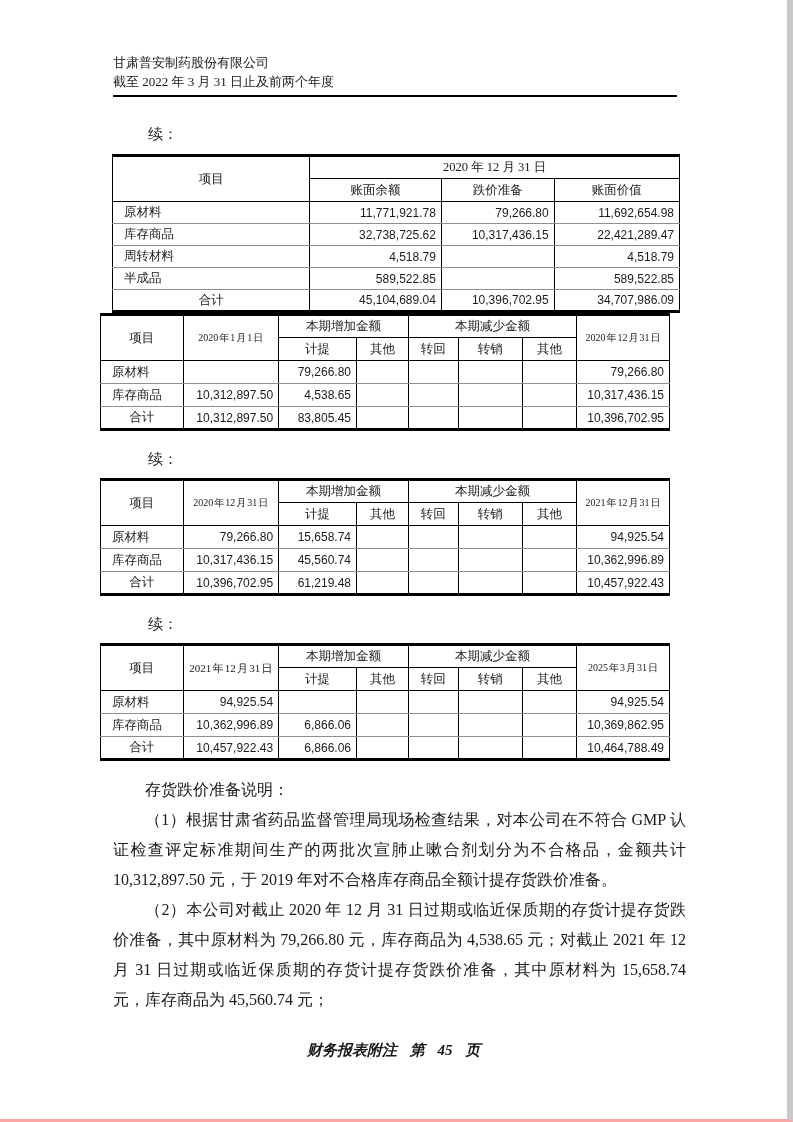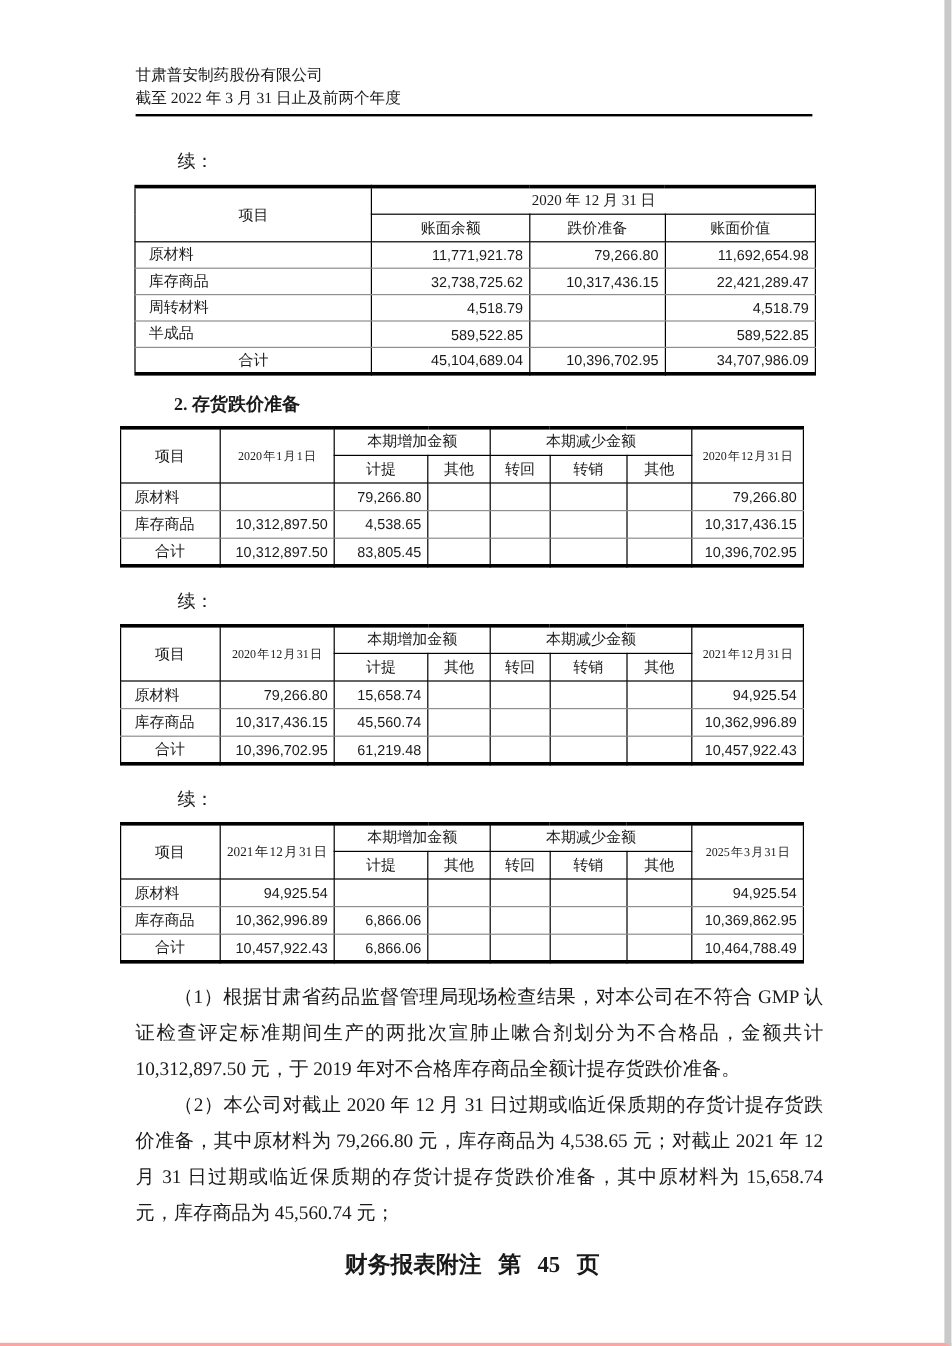--- a/index.html
+++ b/index.html
@@ -121,7 +121,6 @@
     </tbody>
   </table>
 
-  <div class="sec-title">2. 存货跌价准备</div>
 
   <table class="tbl tp">
     <colgroup>

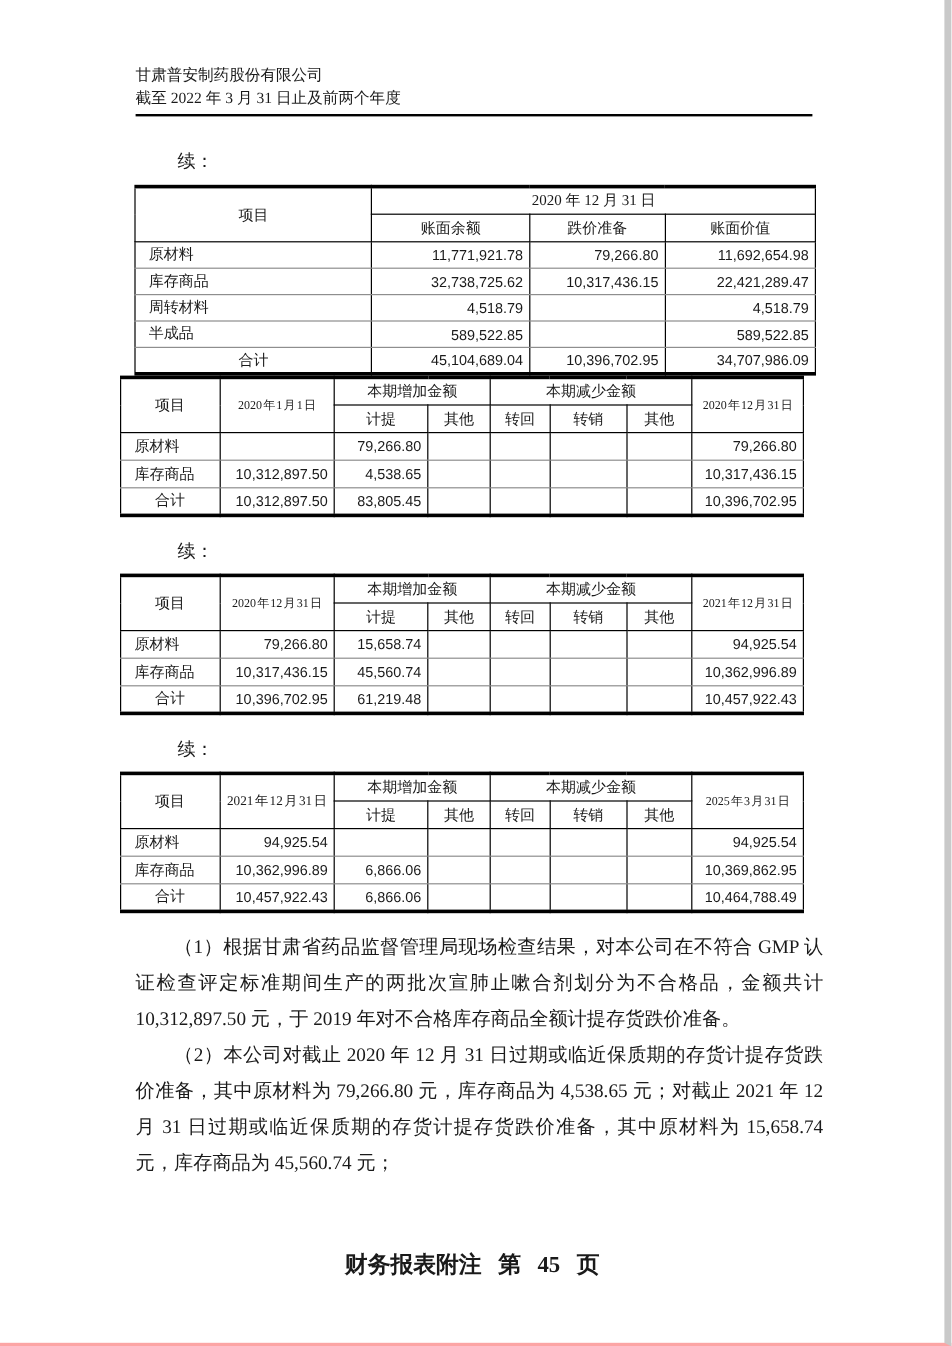--- a/index.html
+++ b/index.html
@@ -310,6 +310,7 @@
   </table>
 
   <div class="notes">
+    <p>存货跌价准备说明：</p>
     <p>（1）根据甘肃省药品监督管理局现场检查结果，对本公司在不符合 GMP 认证检查评定标准期间生产的两批次宣肺止嗽合剂划分为不合格品，金额共计 10,312,897.50 元，于 2019 年对不合格库存商品全额计提存货跌价准备。</p>
     <p>（2）本公司对截止 2020 年 12 月 31 日过期或临近保质期的存货计提存货跌价准备，其中原材料为 79,266.80 元，库存商品为 4,538.65 元；对截止 2021 年 12 月 31 日过期或临近保质期的存货计提存货跌价准备，其中原材料为 15,658.74 元，库存商品为 45,560.74 元；</p>
   </div>

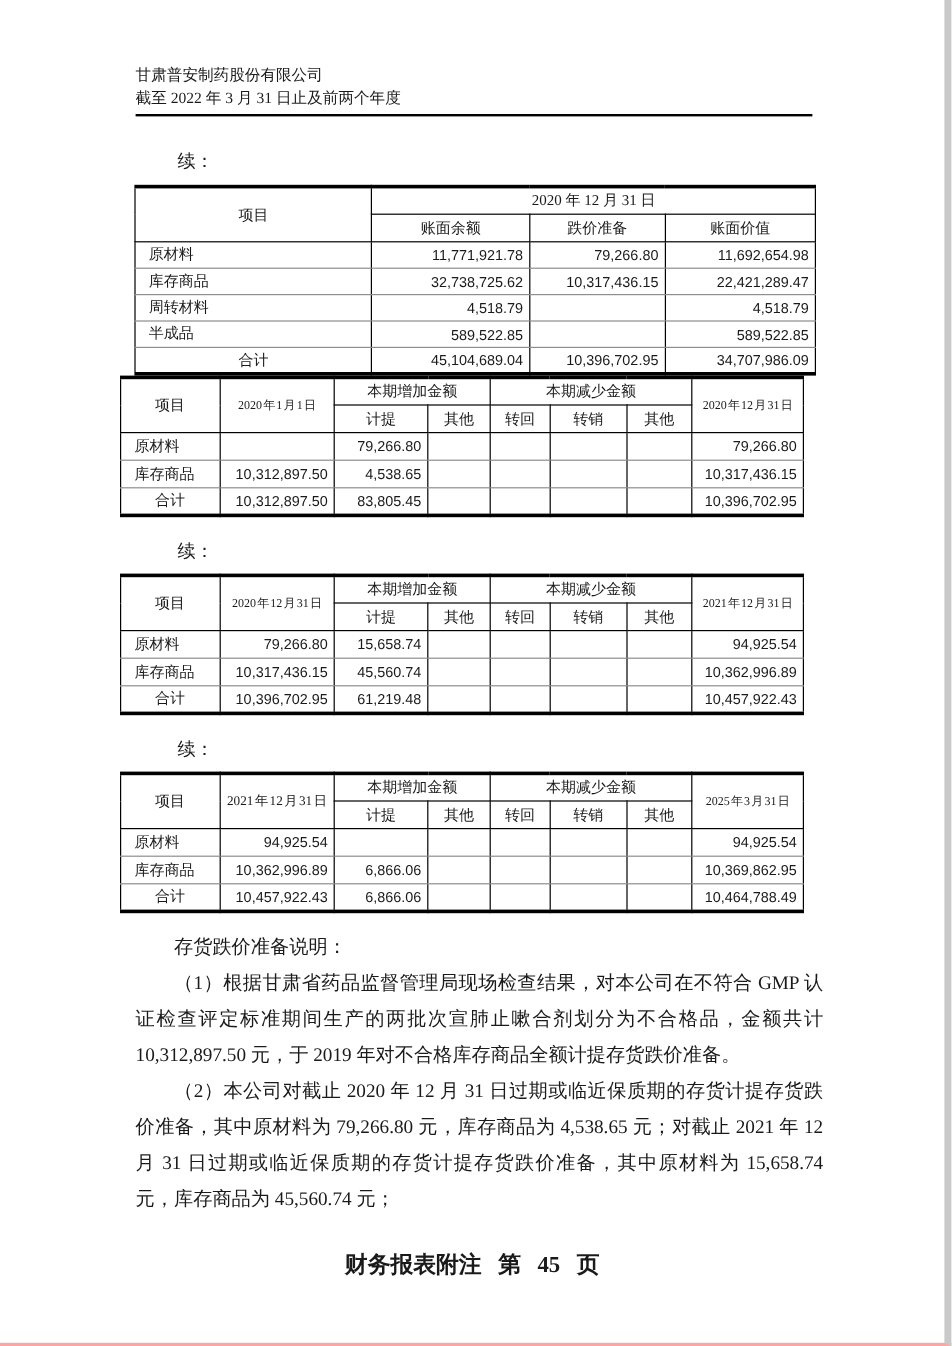--- a/index.html
+++ b/index.html
@@ -54,7 +54,7 @@
   
   .page-footer {
     position:absolute; left:0; top:1041px; width:100%;
-    text-align:center; font-weight:bold; font-size:19px; word-spacing:9px;
+    text-align:center; font-weight:bold; font-size:15px; word-spacing:9px;font-style:italic;
   }
 </style>
 </head>

